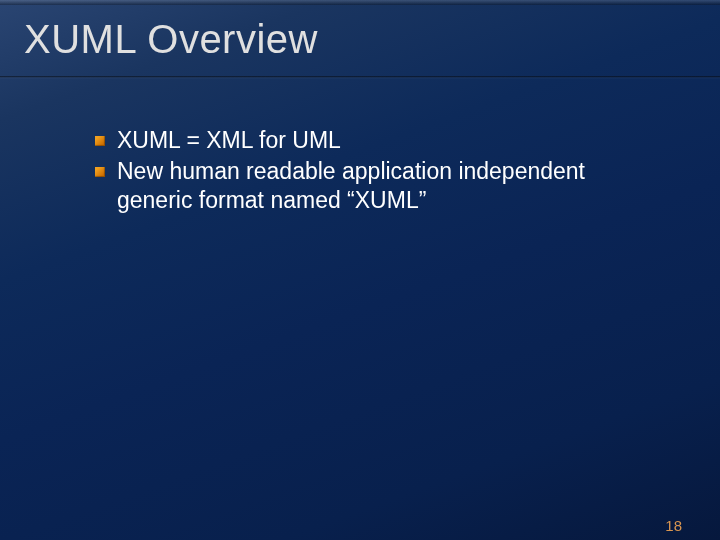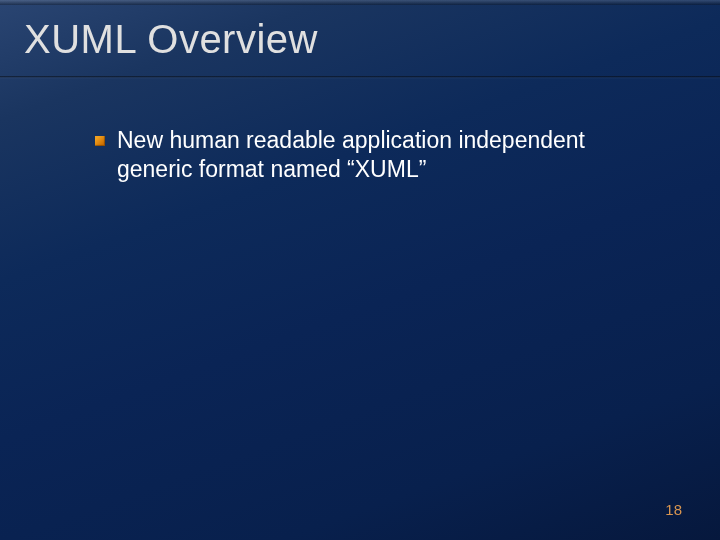--- a/index.html
+++ b/index.html
@@ -76,6 +76,7 @@
 
 <div class="content">
   <ul>
+    <li>XUML = XML for UML</li>
     <li>New human readable application independent generic format named “XUML”</li>
   </ul>
 </div>

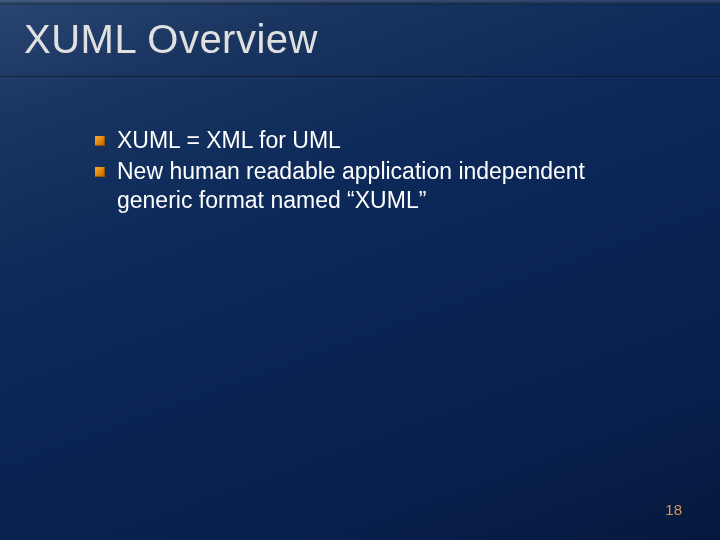--- a/index.html
+++ b/index.html
@@ -59,7 +59,7 @@
     }
     .slide-number {
       position: absolute;
-      bottom: 22px;
+      bottom: 6px;
       right: 38px;
       color: #d89550;
       font-size: 15px;

